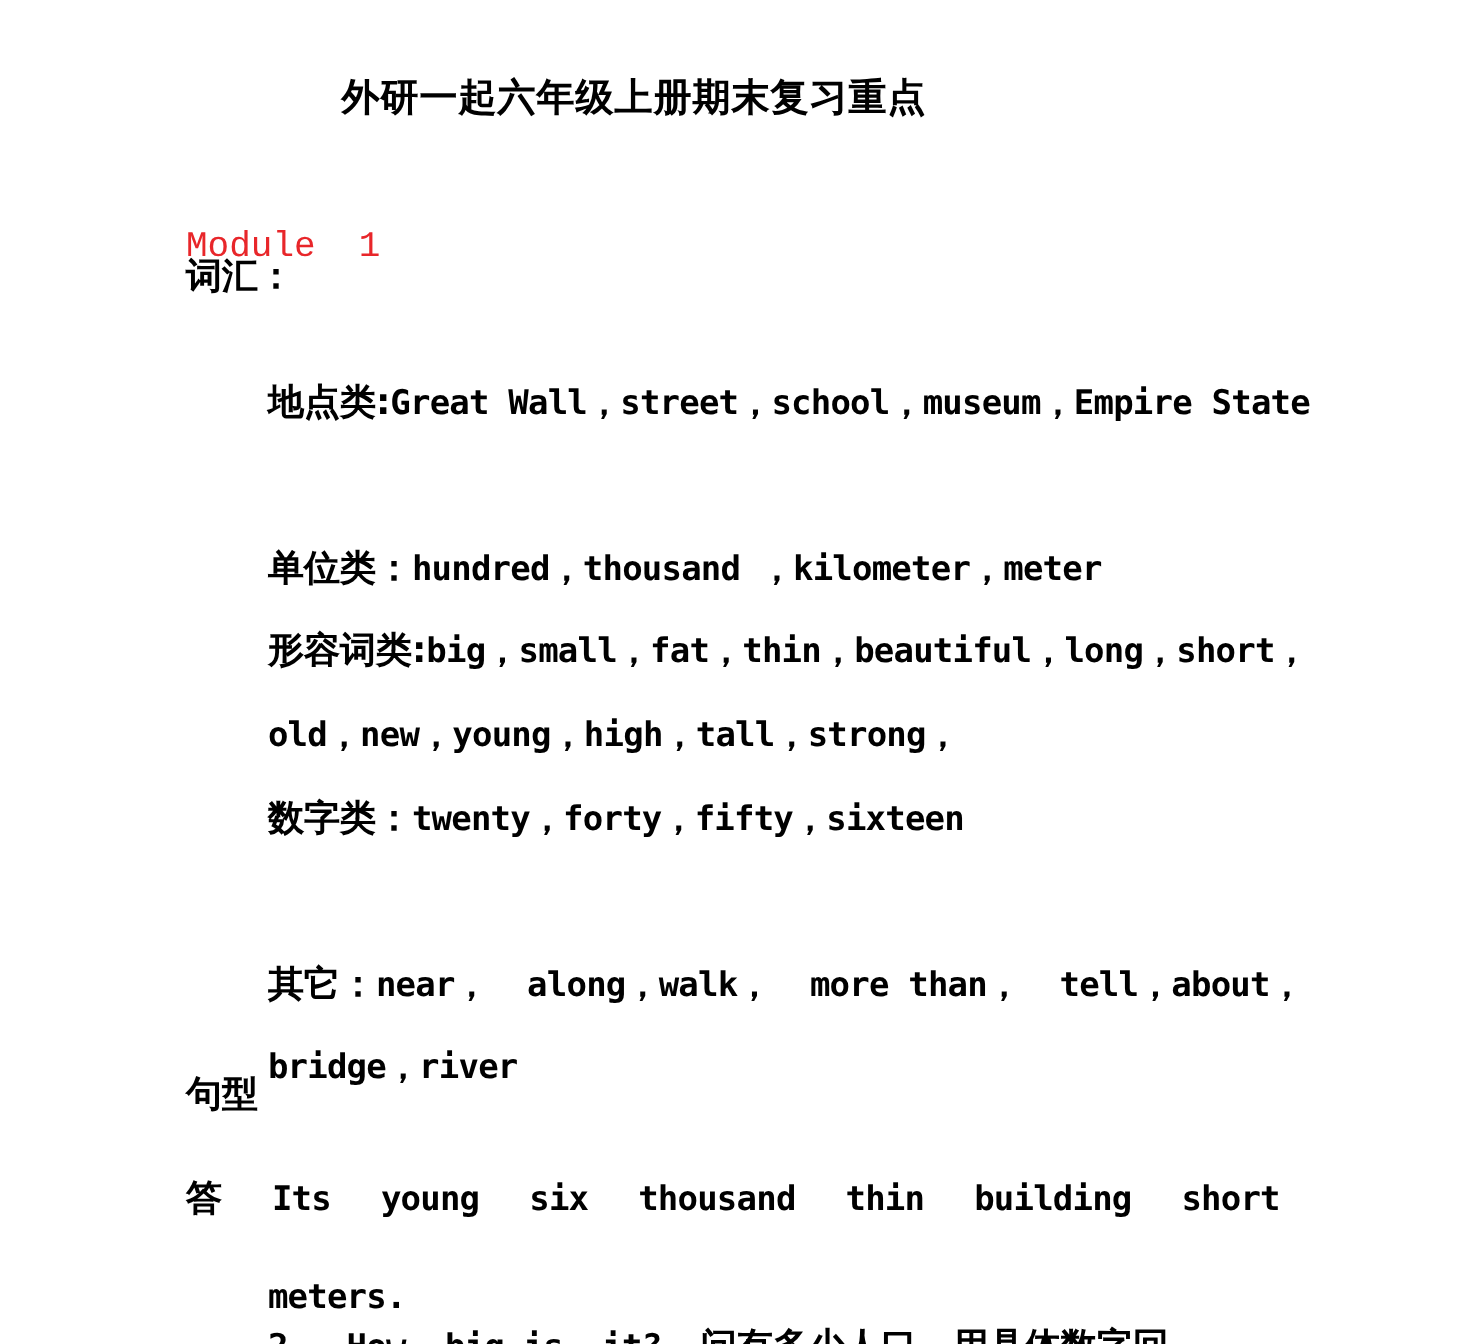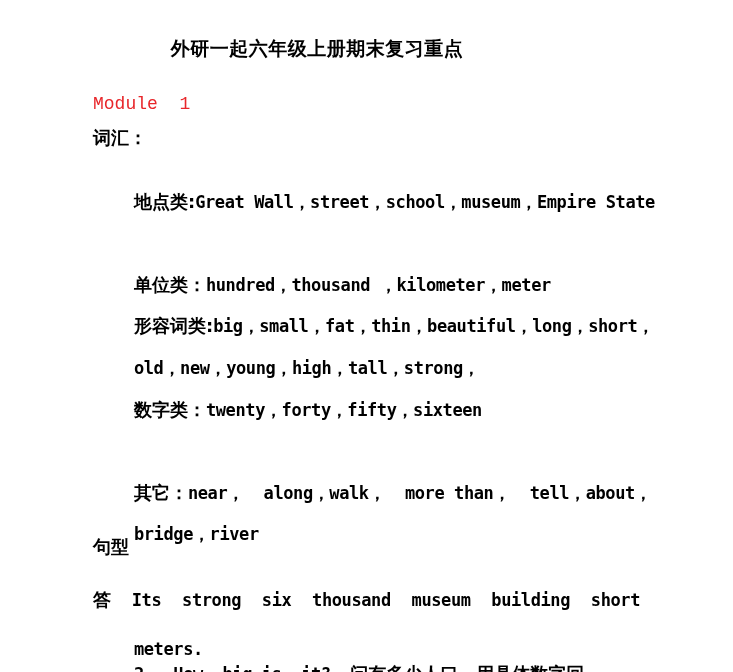--- a/index.html
+++ b/index.html
@@ -82,7 +82,7 @@
 
   <div class="title">外研一起六年级上册期末复习重点</div>
 
-  <div class="module" style="color:#e8262a;">Module  1</div>
+  <div class="module" style="color:#e8262a;margin-top:20px;">Module  1</div>
 
   <div class="heading" style="top:126px;">词汇：</div>
 

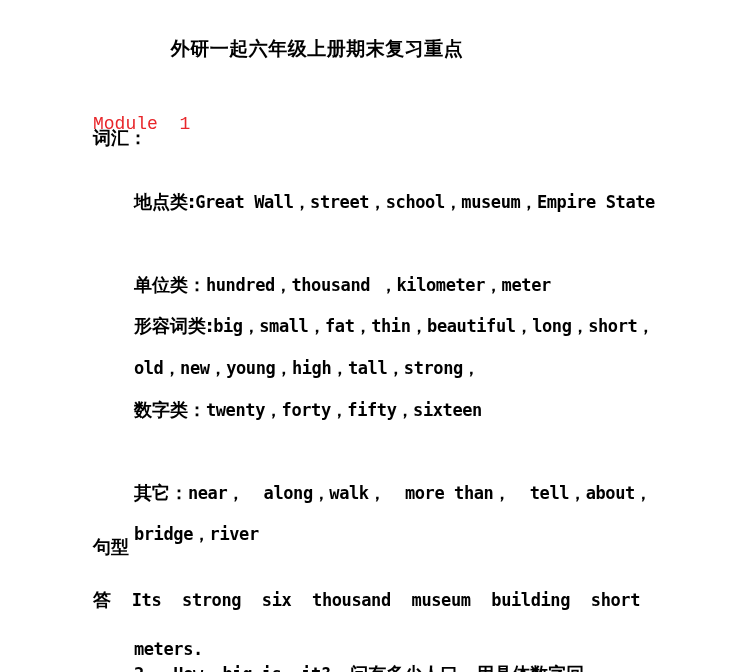--- a/index.html
+++ b/index.html
@@ -119,7 +119,7 @@
   <div class="line justify" style="top:589px;">
     <span class="cn">答</span>
     <span class="en">Its</span>
-    <span class="en">strong</span>
+    <span class="en">young</span>
     <span class="en">six</span>
     <span class="en">thousand</span>
     <span class="en">museum</span>

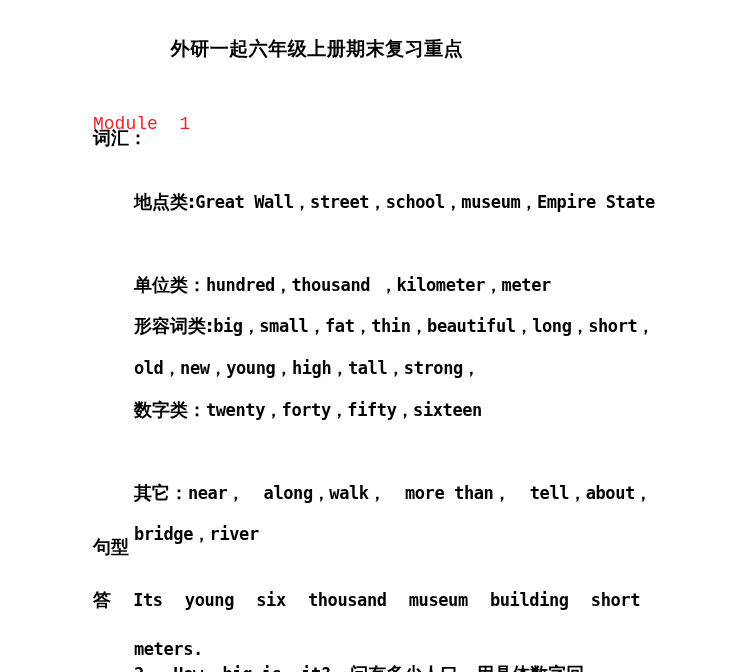--- a/index.html
+++ b/index.html
@@ -122,7 +122,7 @@
     <span class="en">young</span>
     <span class="en">six</span>
     <span class="en">thousand</span>
-    <span class="en">museum</span>
+    <span class="en">thin</span>
     <span class="en">building</span>
     <span class="en">short</span>
   </div>

